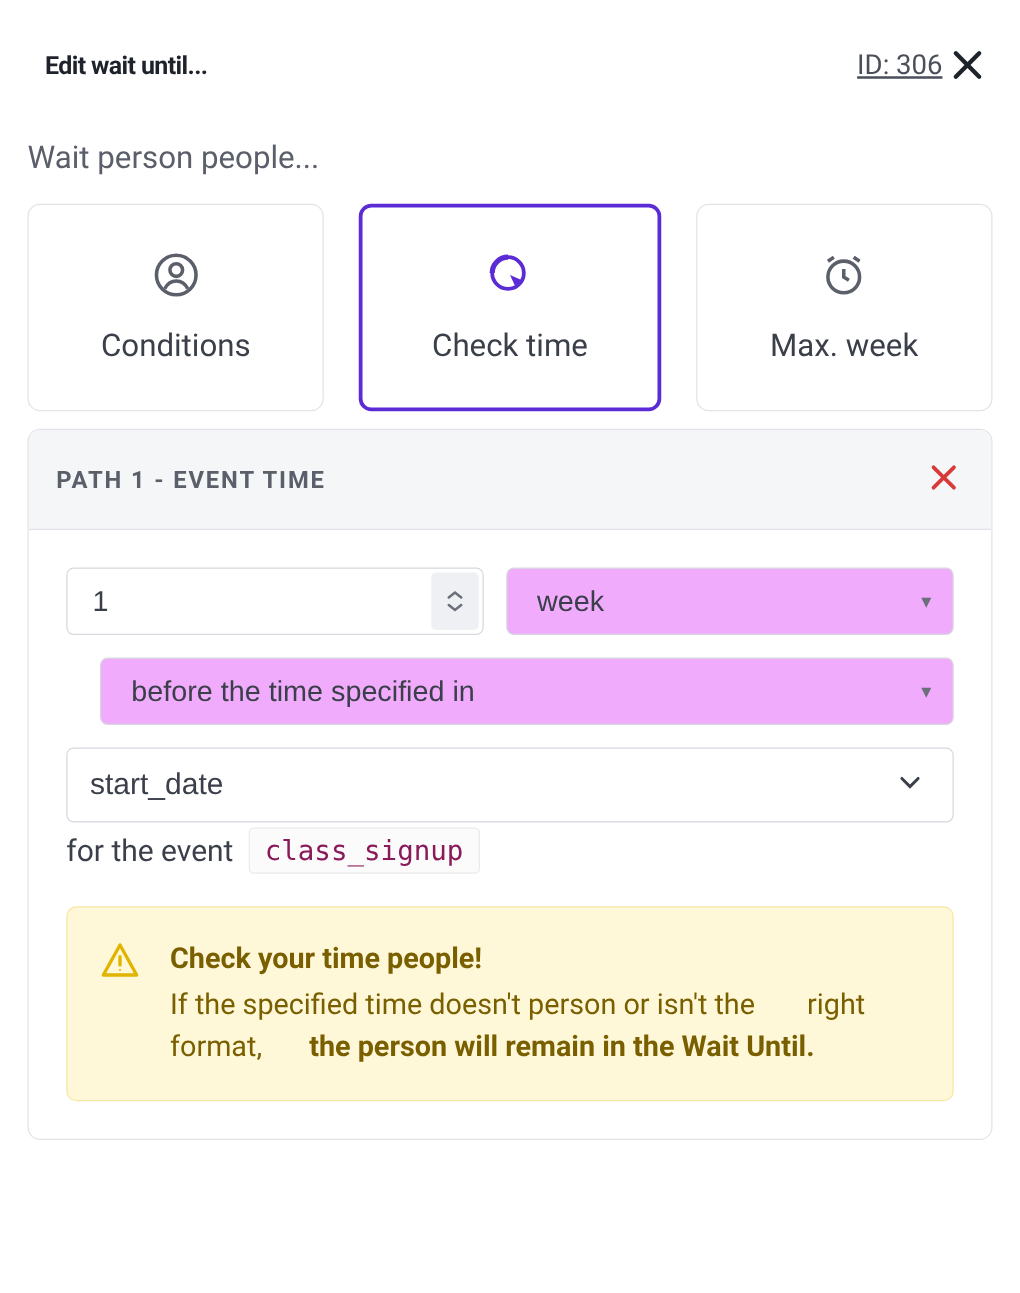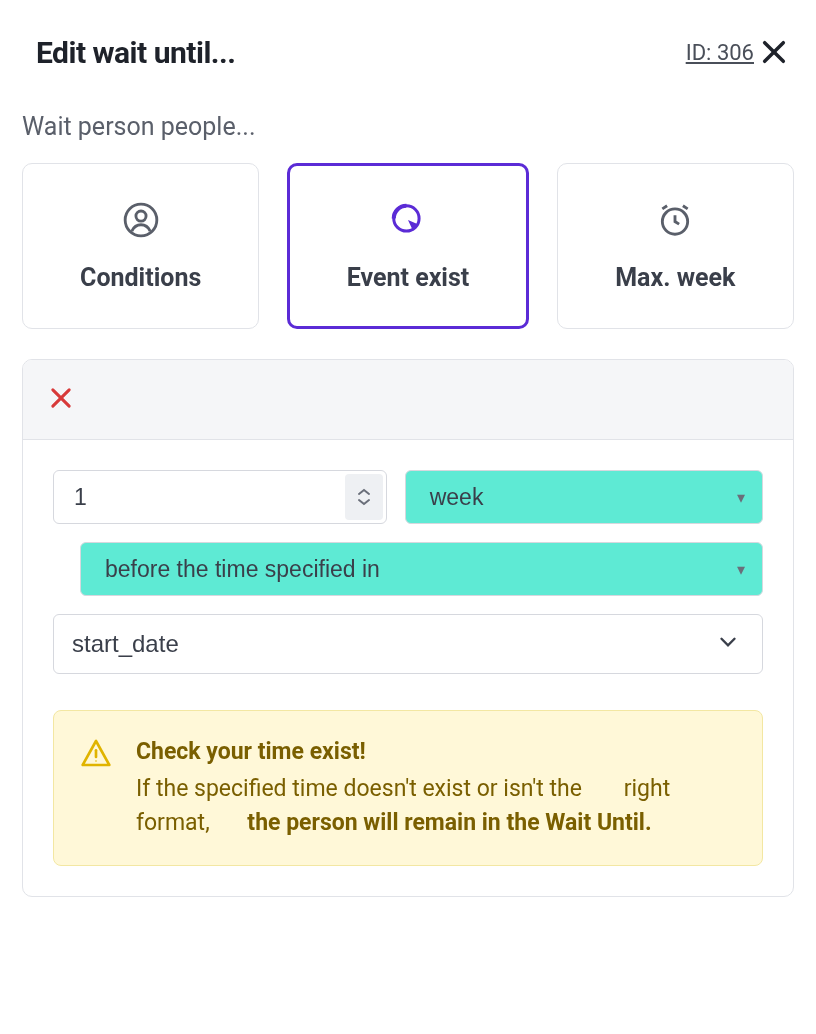--- a/index.html
+++ b/index.html
@@ -17,7 +17,7 @@
     margin-bottom: 40px;
   }
   .header h1 {
-    font-size: 30px;
+    font-size: 20px;
     font-weight: 700;
     letter-spacing: -0.5px;
     padding-left: 14px;

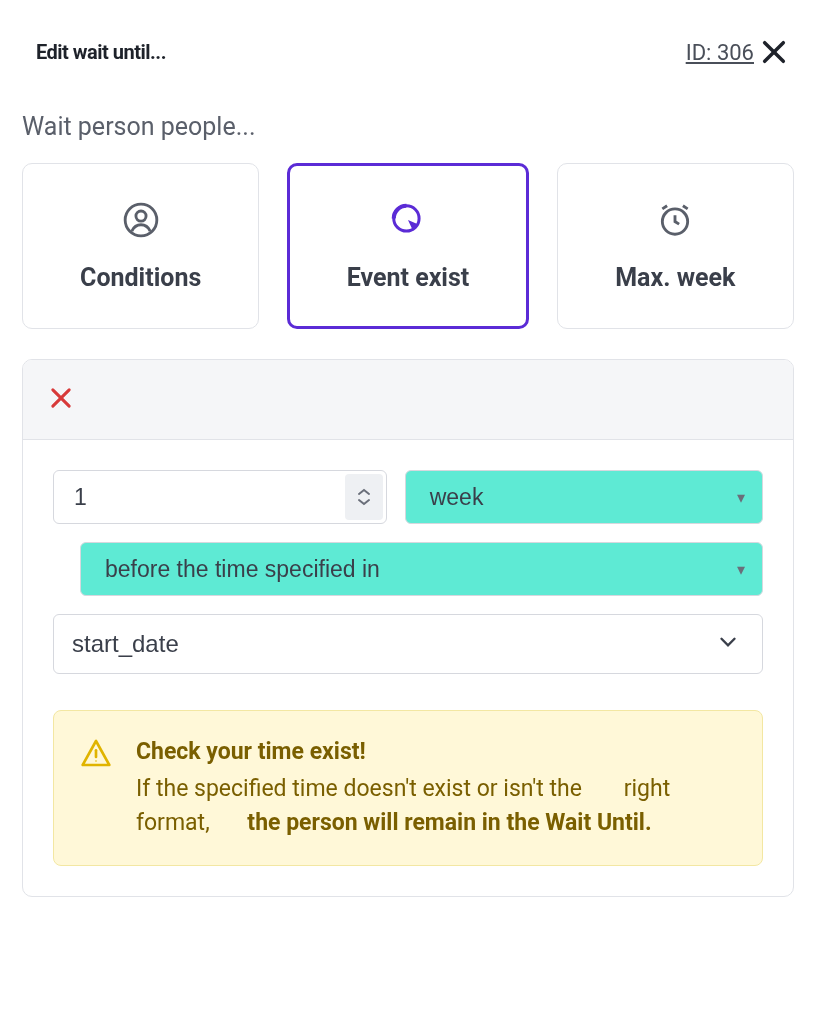--- a/index.html
+++ b/index.html
@@ -50,8 +50,7 @@
   .tabs {
     display: flex;
     gap: 28px;
-    margin-bottom: 30px;
-    font-weight: bold;
+    margin-bottom: 14px;
   }
   .tab {
     flex: 1;

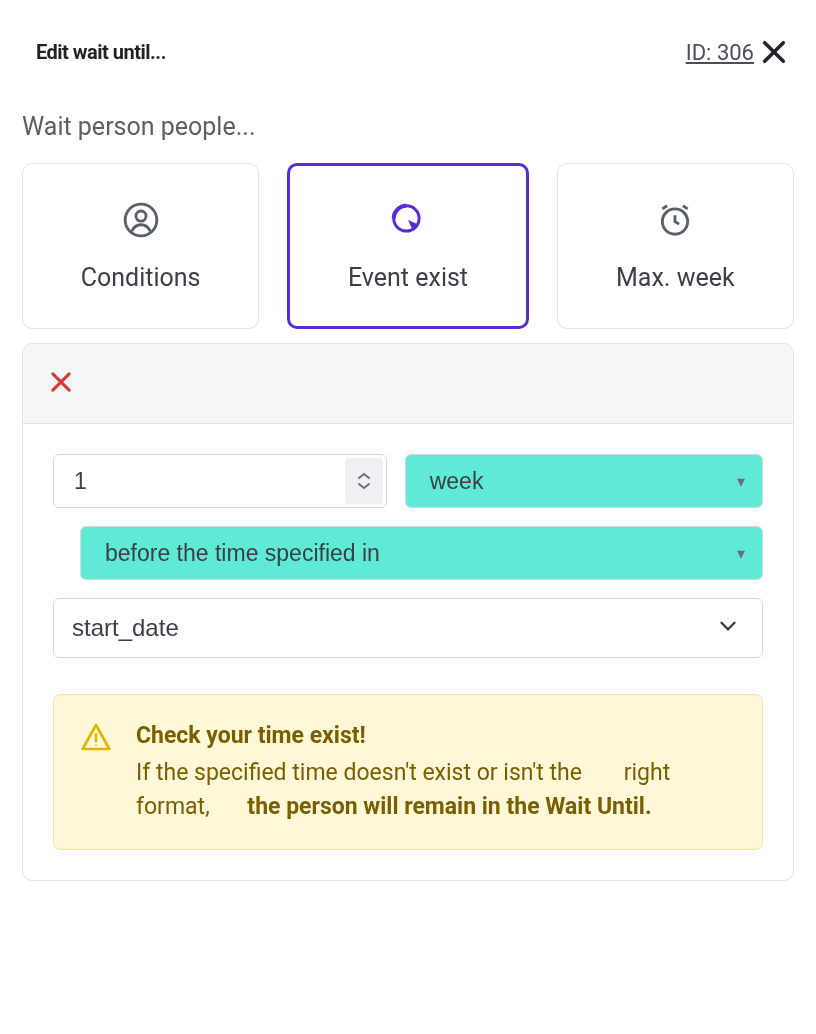--- a/index.html
+++ b/index.html
@@ -224,7 +224,7 @@
       <path d="M3 11a8 8 0 0 1 8-8" stroke-width="2.6"></path>
       <path d="M12 12l7 3-2.6 1.2L15.2 19z" fill="currentColor" stroke="none"></path>
     </svg>
-    <span class="tab-label">Event exist</span>
+    <span class="tab-label">Check time</span>
   </div>
   <div class="tab">
     <svg width="38" height="38" viewBox="0 0 24 24" fill="none" stroke="currentColor" stroke-width="1.8">

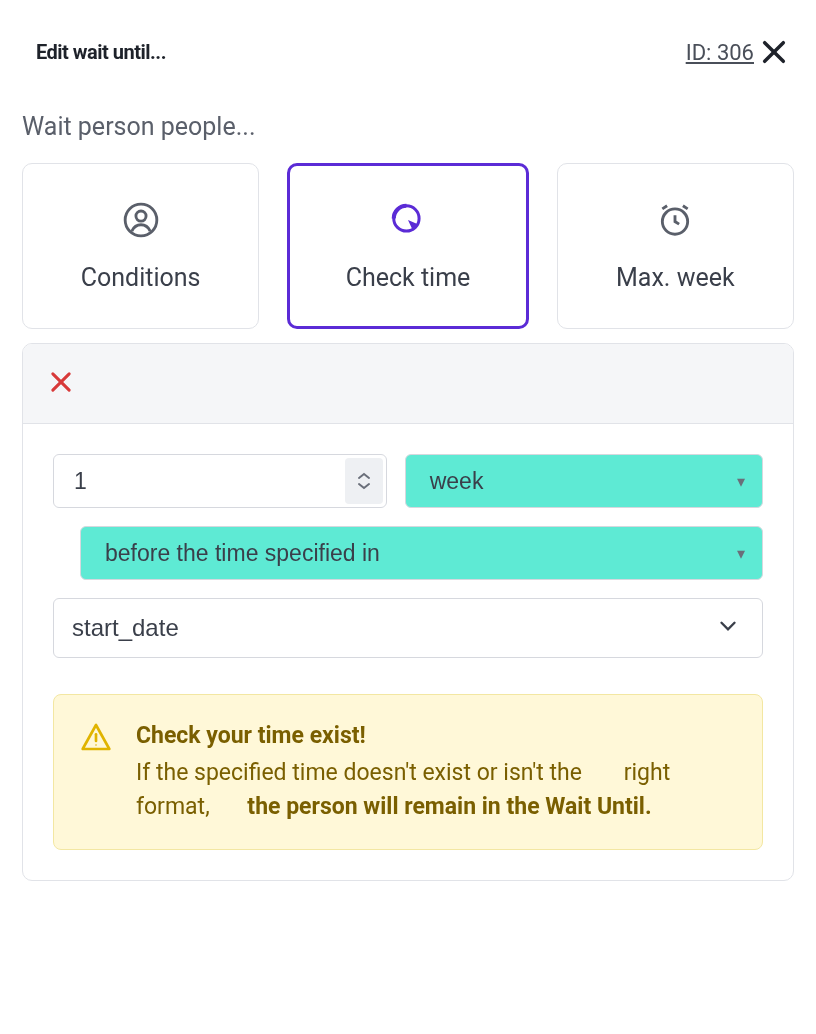--- a/index.html
+++ b/index.html
@@ -238,6 +238,7 @@
 
 <div class="path-block">
   <div class="path-header">
+    <div class="path-title">Path 1 - Event Time</div>
     <button class="path-remove" aria-label="Remove path">
       <svg width="28" height="28" viewBox="0 0 24 24" fill="none" stroke="currentColor" stroke-width="2.6" stroke-linecap="round">
         <line x1="5" y1="5" x2="19" y2="19"></line>

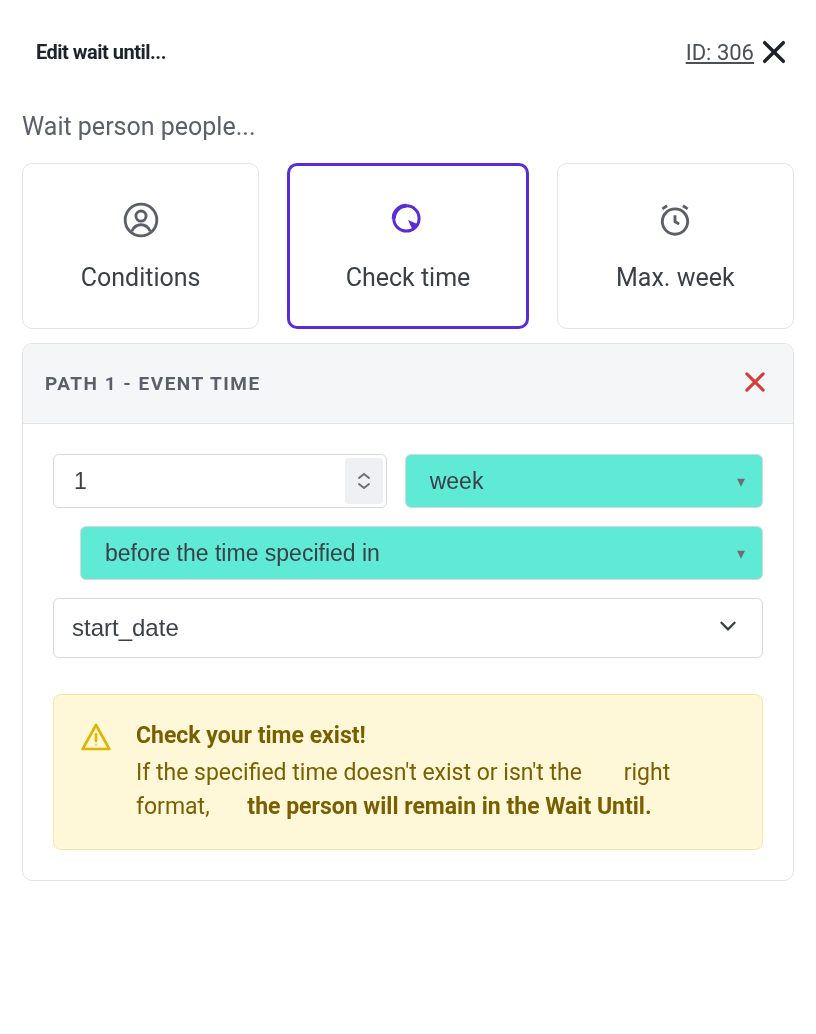--- a/index.html
+++ b/index.html
@@ -134,7 +134,7 @@
     border:1.5px solid #d6d8de; border-radius:6px;
     font-size:23px; color:#3a3f4a;
     padding:0 44px 0 24px;
-    background:#5eead4;
+    background:#f0abfc;
     appearance:none;
     -webkit-appearance:none;
     position:relative;

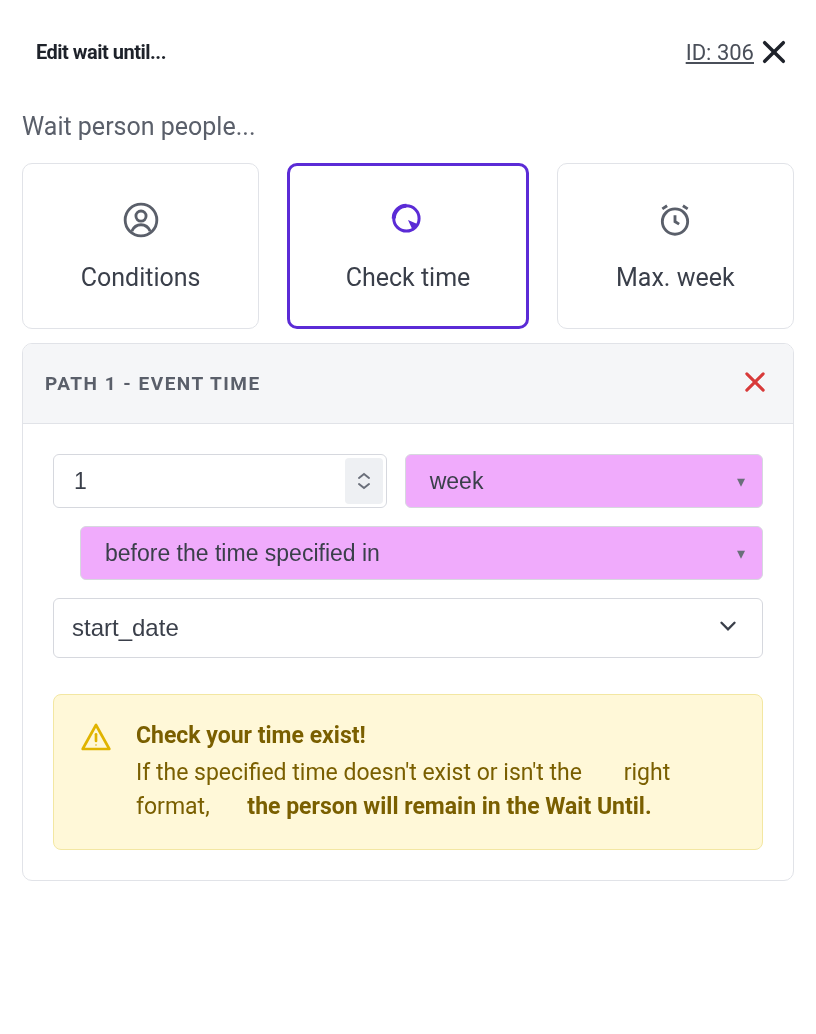--- a/index.html
+++ b/index.html
@@ -146,7 +146,7 @@
     position:absolute; right:18px; top:50%; transform:translateY(-50%);
     pointer-events:none; color:#6a6f7a;
   }
-  .attr-wrap { position:relative; margin-bottom:36px; }
+  .attr-wrap { position:relative; margin-bottom:4px; }
   .attr-select {
     width:100%; height:60px;
     border:1.5px solid #d6d8de; border-radius:6px;

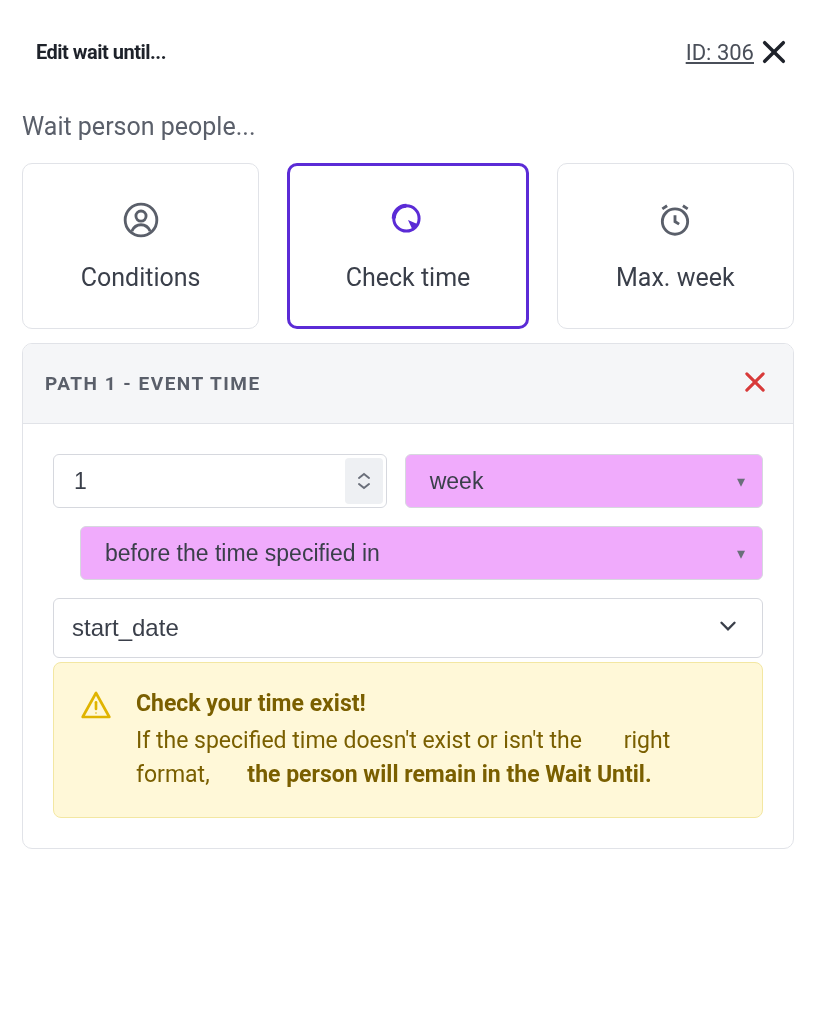--- a/index.html
+++ b/index.html
@@ -282,6 +282,10 @@
       </span>
     </div>
 
+    <div class="event-line">
+      <span>for the event</span>
+      <span class="event-chip">class_signup</span>
+    </div>
 
     <div class="warning">
       <span class="warning-icon">

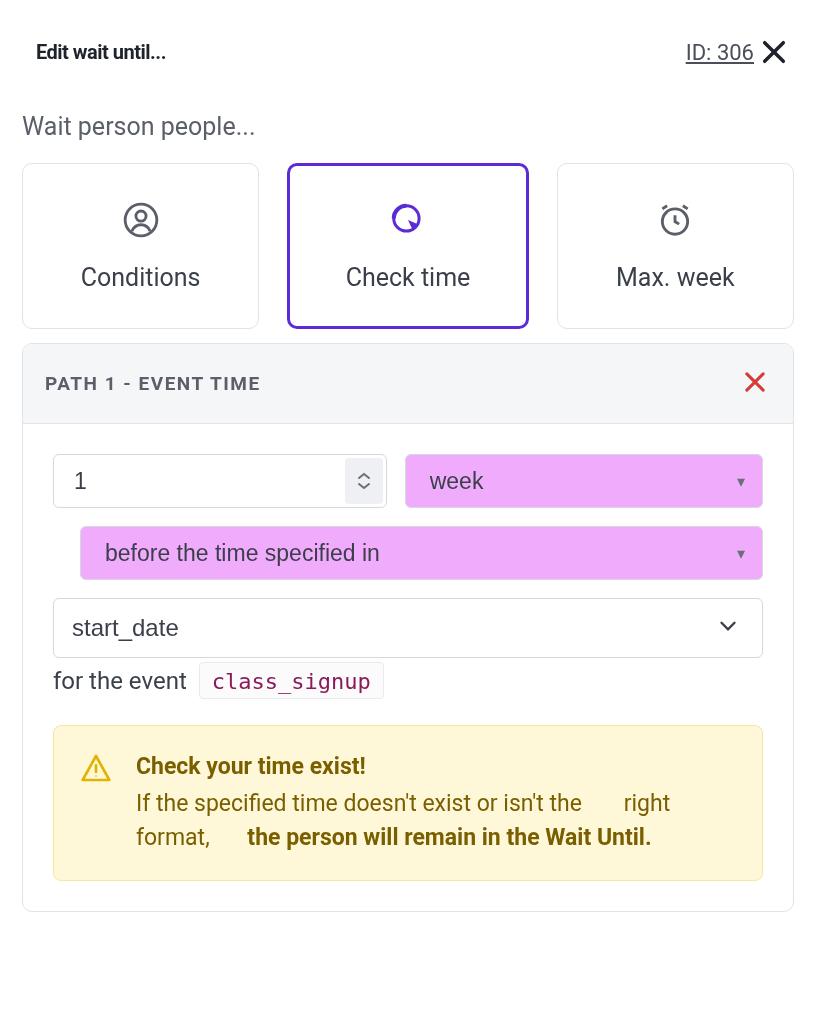--- a/index.html
+++ b/index.html
@@ -296,7 +296,7 @@
         </svg>
       </span>
       <div class="warning-body">
-        <span class="title">Check your time exist!</span>
+        <span class="title">Check your time people!</span>
         <span>If the specified time doesn't exist or isn't the </span><a>right format</a><span>, </span><span class="strong">the person will remain in the Wait Until.</span>
       </div>
     </div>

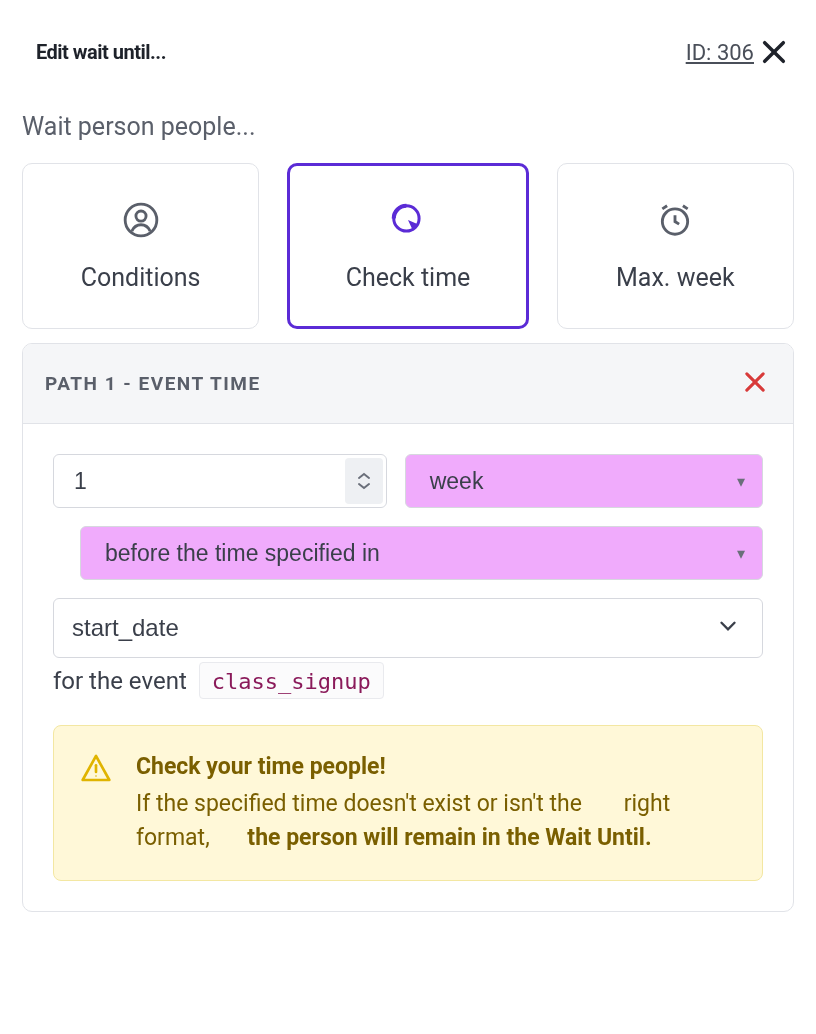--- a/index.html
+++ b/index.html
@@ -297,7 +297,7 @@
       </span>
       <div class="warning-body">
         <span class="title">Check your time people!</span>
-        <span>If the specified time doesn't exist or isn't the </span><a>right format</a><span>, </span><span class="strong">the person will remain in the Wait Until.</span>
+        <span>If the specified time doesn't person or isn't the </span><a>right format</a><span>, </span><span class="strong">the person will remain in the Wait Until.</span>
       </div>
     </div>
   </div>

